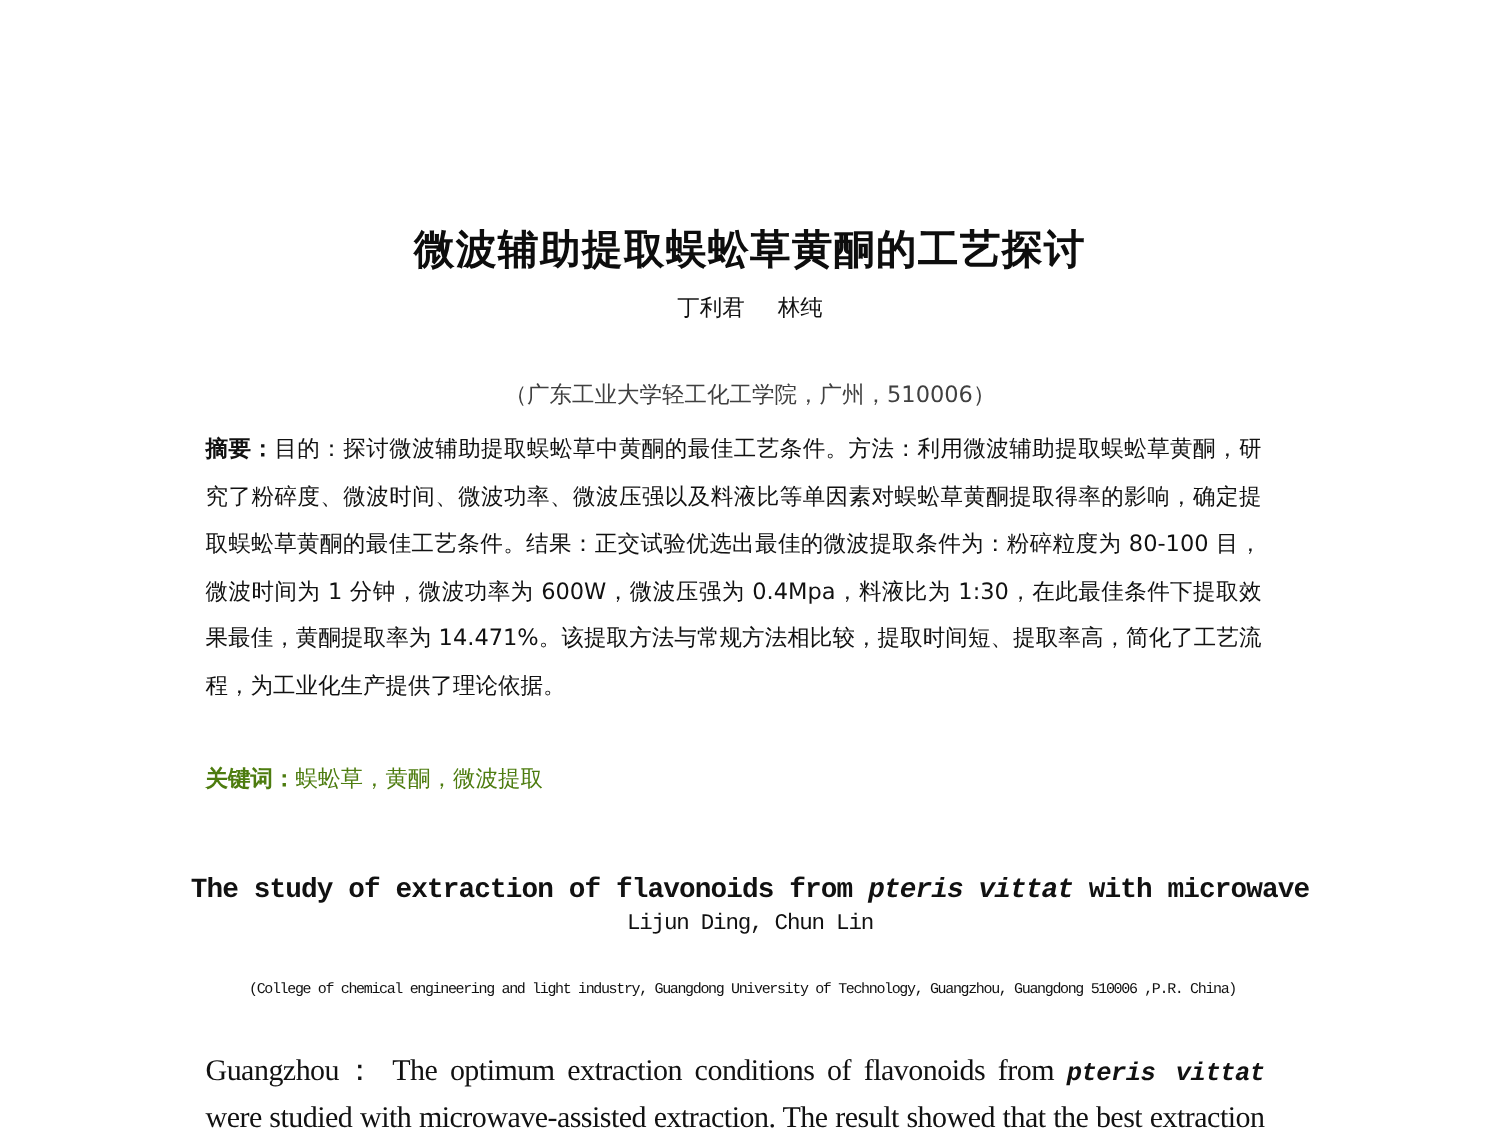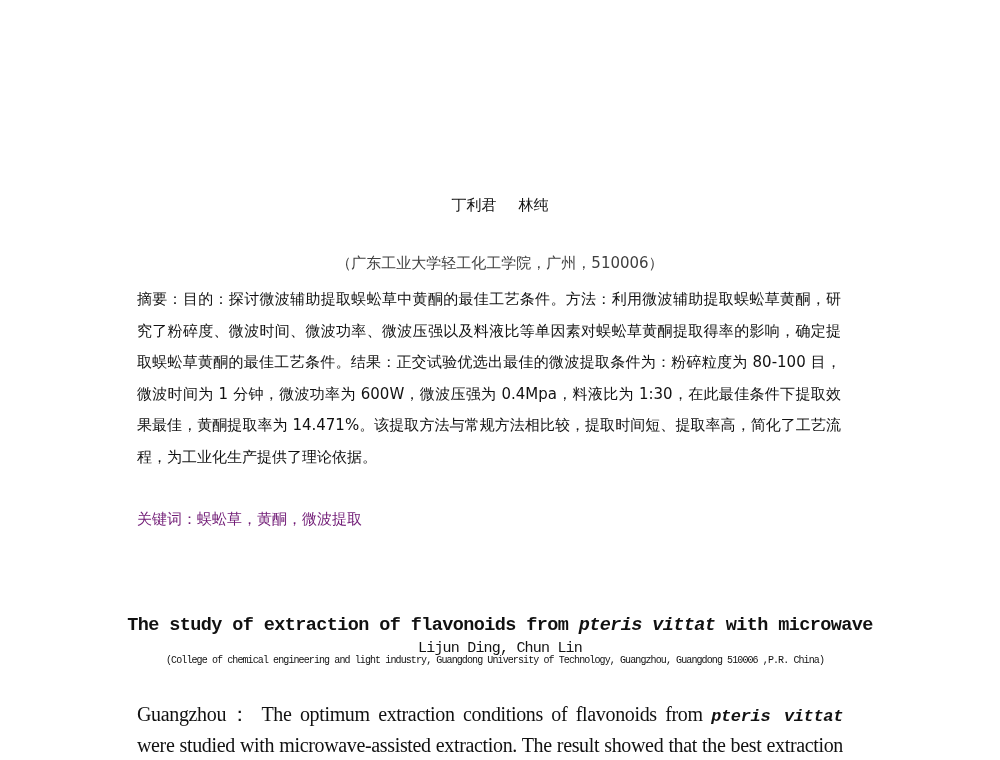--- a/index.html
+++ b/index.html
@@ -62,6 +62,7 @@
 
 <div class="page">
 
+  <div class="title-cn">微波辅助提取蜈蚣草黄酮的工艺探讨</div>
 
   <div class="authors-cn">
     <span>丁利君</span><span>林纯</span>

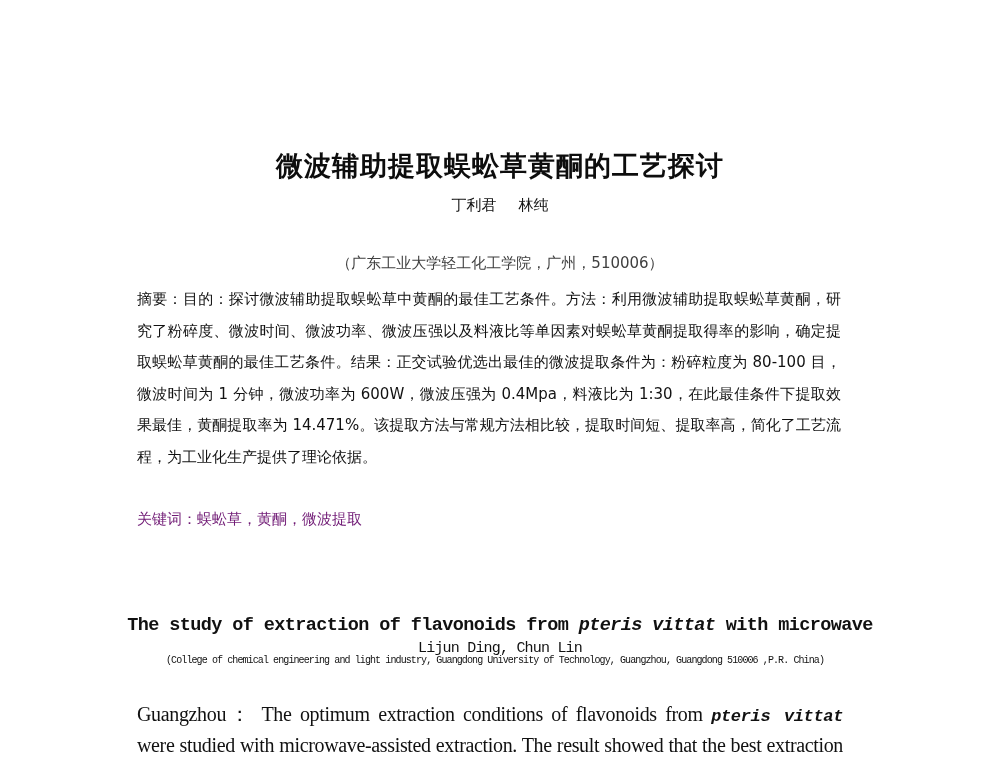--- a/index.html
+++ b/index.html
@@ -28,7 +28,7 @@
     font-family: "DejaVu Sans", sans-serif; font-size: 15px; line-height: 31.6px;
     text-align: justify; text-align-last: left; color: #111;
   }
-  .abstract-cn .lbl, .keywords-cn .lbl { font-weight: normal; margin-top: 37px; }
+  .abstract-cn .lbl, .keywords-cn .lbl { font-weight: bold; margin-top: 37px; }
   .keywords-cn {
     position: absolute; left: 137px; top: 504px; width: 704px;
     font-family: "DejaVu Sans", sans-serif; font-size: 15px; line-height: 31.6px; color: #701a75;

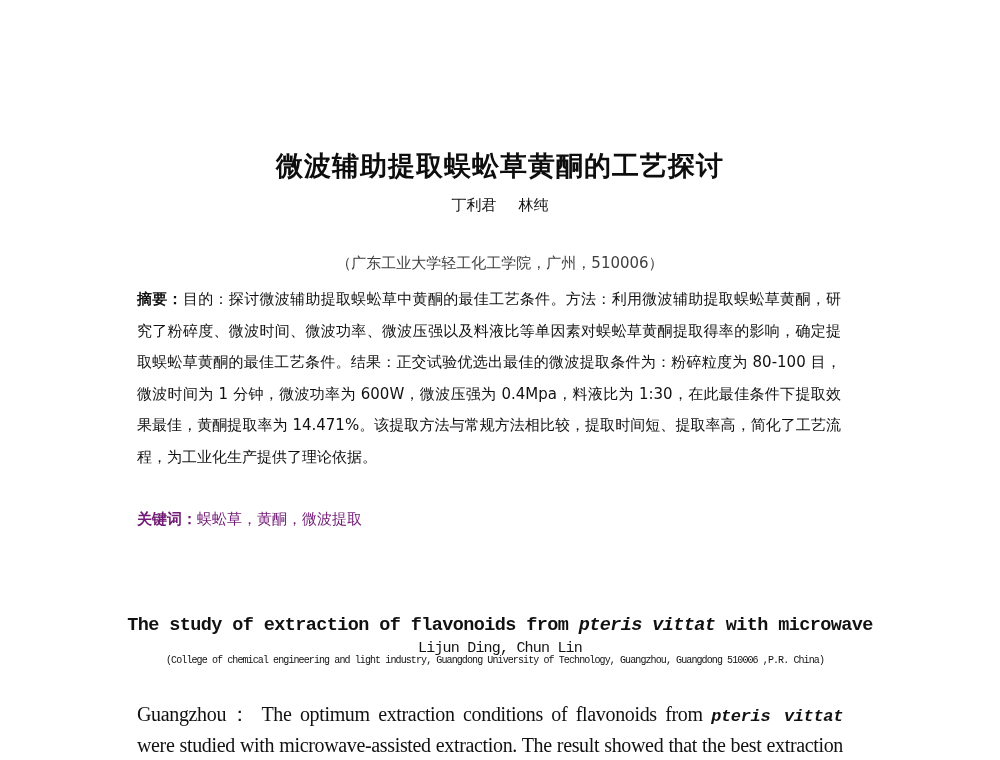--- a/index.html
+++ b/index.html
@@ -31,7 +31,7 @@
   .abstract-cn .lbl, .keywords-cn .lbl { font-weight: bold; margin-top: 37px; }
   .keywords-cn {
     position: absolute; left: 137px; top: 504px; width: 704px;
-    font-family: "DejaVu Sans", sans-serif; font-size: 15px; line-height: 31.6px; color: #701a75;
+    font-family: "DejaVu Sans", sans-serif; font-size: 15px; line-height: 31.6px; color: #4d7c0f;
   }
   .title-en {
     position: absolute; left: 0; top: 583px; width: 1000px; text-align: center;

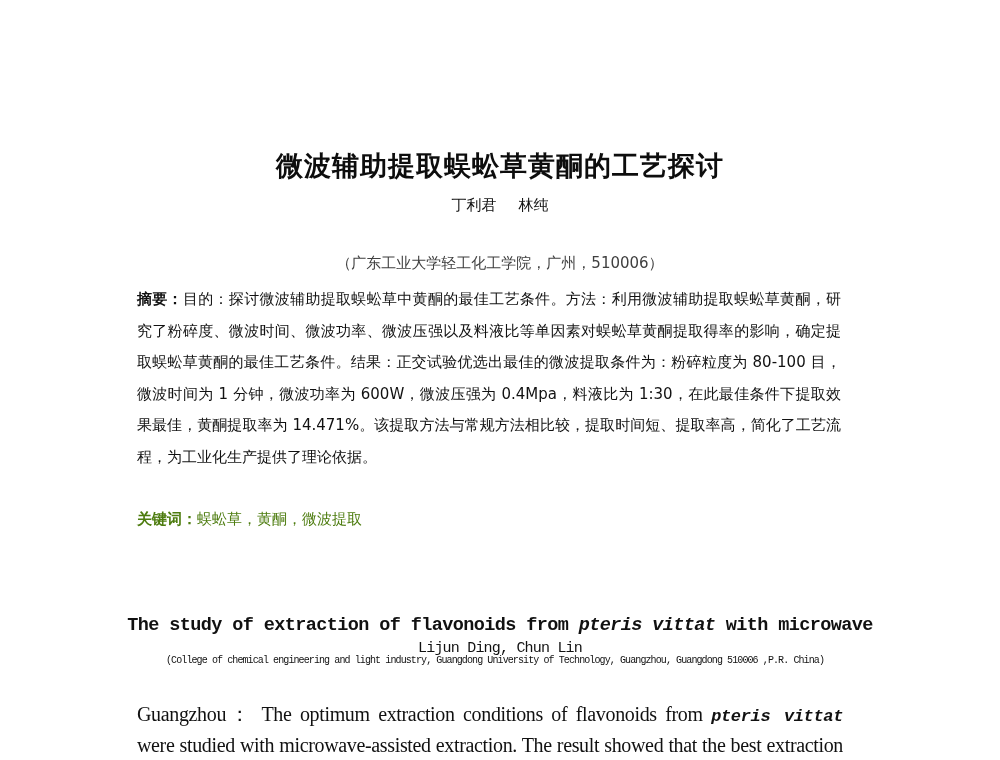--- a/index.html
+++ b/index.html
@@ -36,7 +36,7 @@
   .title-en {
     position: absolute; left: 0; top: 583px; width: 1000px; text-align: center;
     font-family: "Liberation Mono", "DejaVu Sans Mono", monospace;
-    font-size: 18.5px; font-weight: bold; color: #111; letter-spacing: -0.6px; margin-top: 32px;
+    font-size: 18.5px; font-weight: bold; color: #111; letter-spacing: -0.6px;
   }
   .title-en i { font-style: italic; }
   .authors-en {

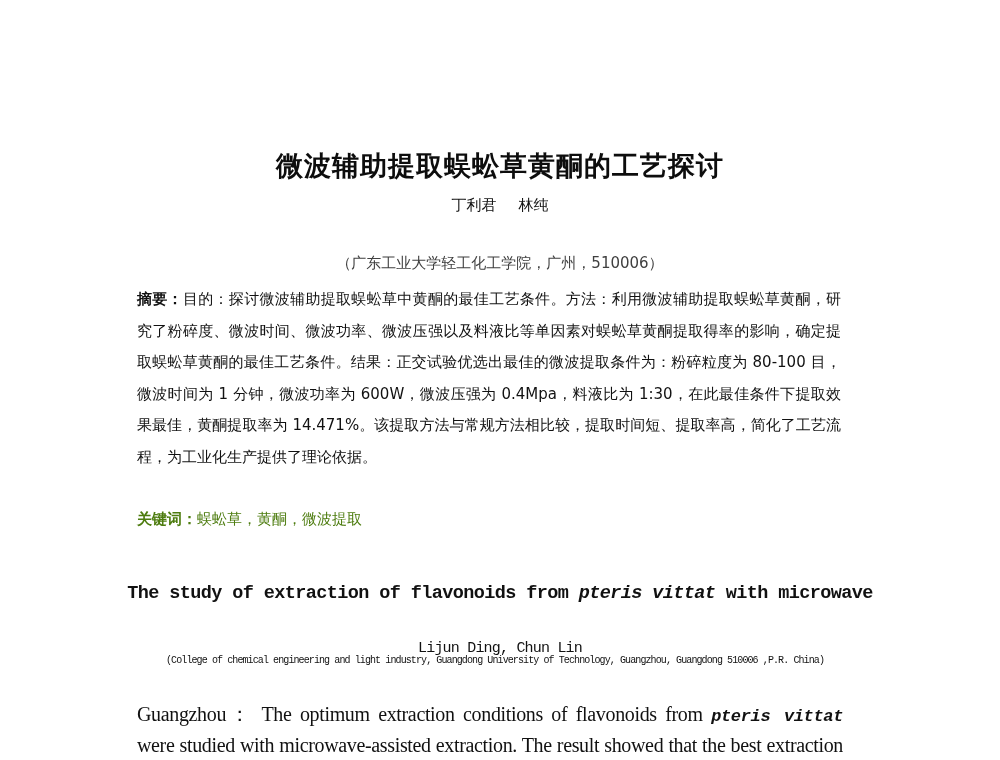--- a/index.html
+++ b/index.html
@@ -40,7 +40,7 @@
   }
   .title-en i { font-style: italic; }
   .authors-en {
-    position: absolute; left: 0; top: 640px; width: 1000px; text-align: center;
+    position: absolute; left: 0; top: 607px; width: 1000px; text-align: center;
     font-family: "Liberation Mono", "DejaVu Sans Mono", monospace; font-size: 15px; color: #111;
     letter-spacing: -0.8px;
   }

